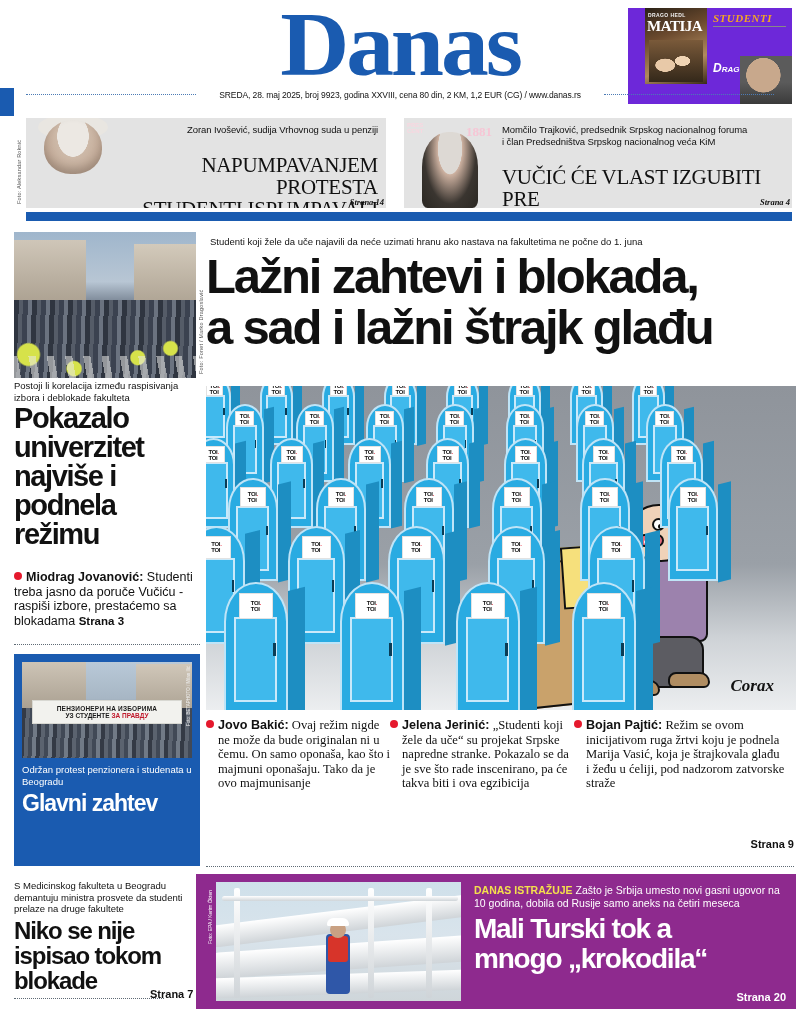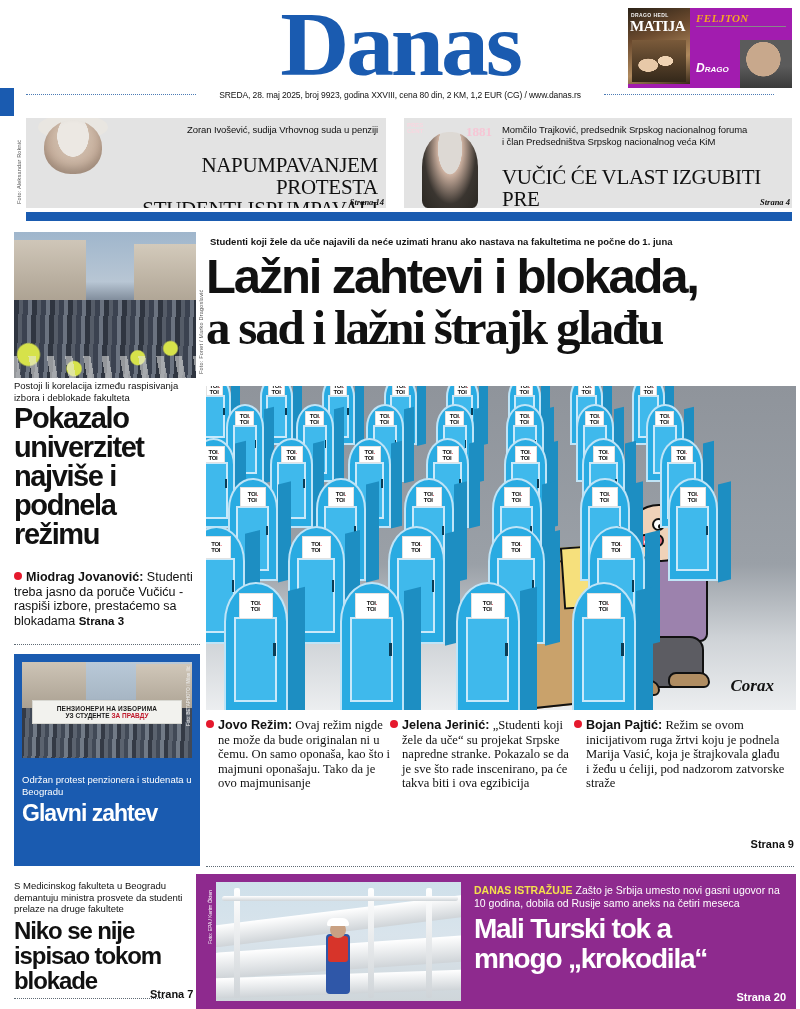--- a/index.html
+++ b/index.html
@@ -22,8 +22,8 @@
     transform: scaleX(1.04);
   }
   .feljton-box {
-    position:absolute; right:8px; top:8px; width:164px; height:80px;
-    background:#a21caf; display:flex; overflow:hidden;
+    position:absolute; right:8px; top:8px; width:164px; height:96px;
+    background:#6d28d9; display:flex; overflow:hidden;padding-left:17px;
   }
   .feljton-cover {
     width:62px; height:76px; position:relative;

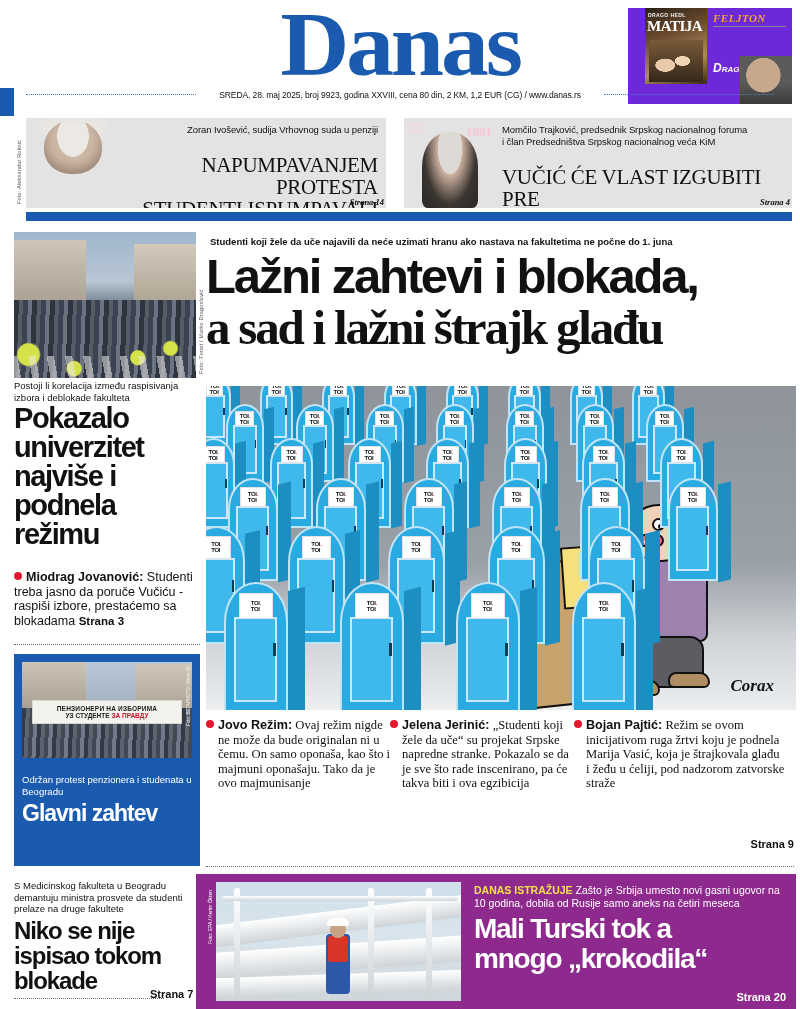--- a/index.html
+++ b/index.html
@@ -229,7 +229,7 @@
         <div class="fc-people"></div>
       </div>
       <div class="feljton-right">
-        <div class="fj-title">FELJTON</div>
+        <div class="fj-title">STUDENTI</div>
         <div class="fj-rule"></div>
         <div class="fj-name">Drago</div>
         <div class="fj-name">Hedl</div>

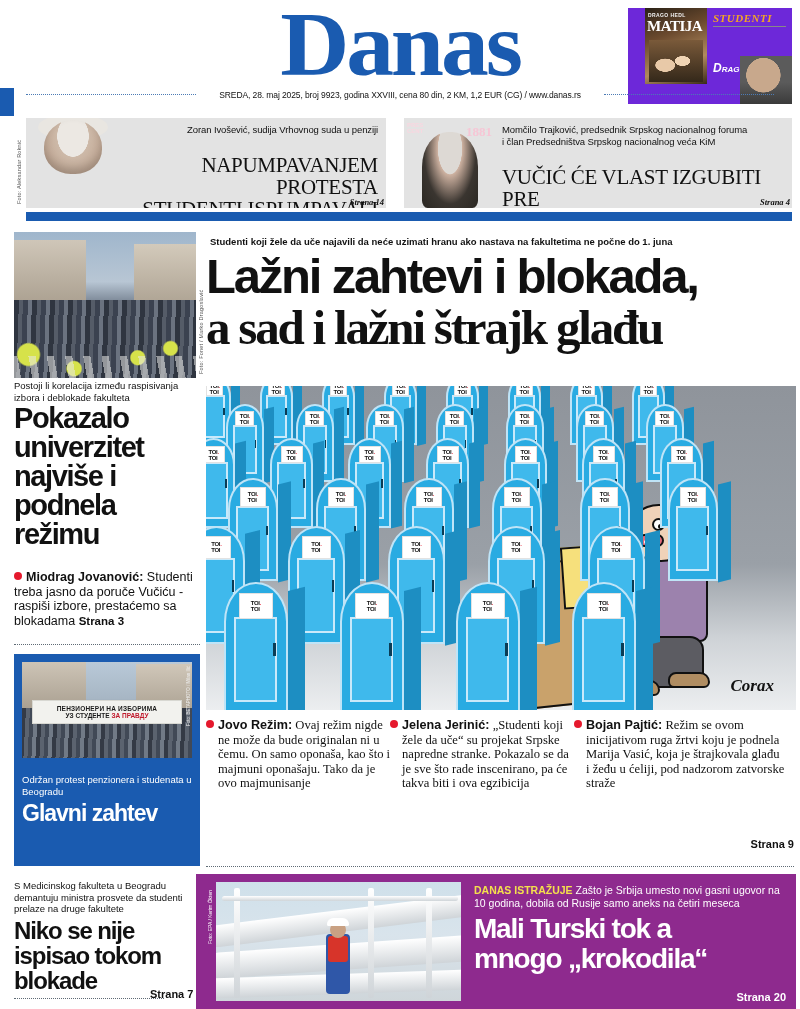--- a/index.html
+++ b/index.html
@@ -105,7 +105,7 @@
   .lp-zebra{ position:absolute; left:0; bottom:0; width:100%; height:22px;
     background: repeating-linear-gradient(80deg, #e8e8e6 0 7px, transparent 7px 18px); opacity:.55;}
 
-  .lead-kicker { position:absolute; left:210px; top:236px; width:585px; font-size:9.5px; line-height:12px;font-weight:bold; }
+  .lead-kicker { position:absolute; left:210px; top:236px; width:585px; font-size:9.5px; line-height:12px; }
   .lead-head {
     position:absolute; left:206px; top:252px; width:590px;
     font-size:49px; line-height:49px; font-weight:700; letter-spacing:-2.2px; color:#111;

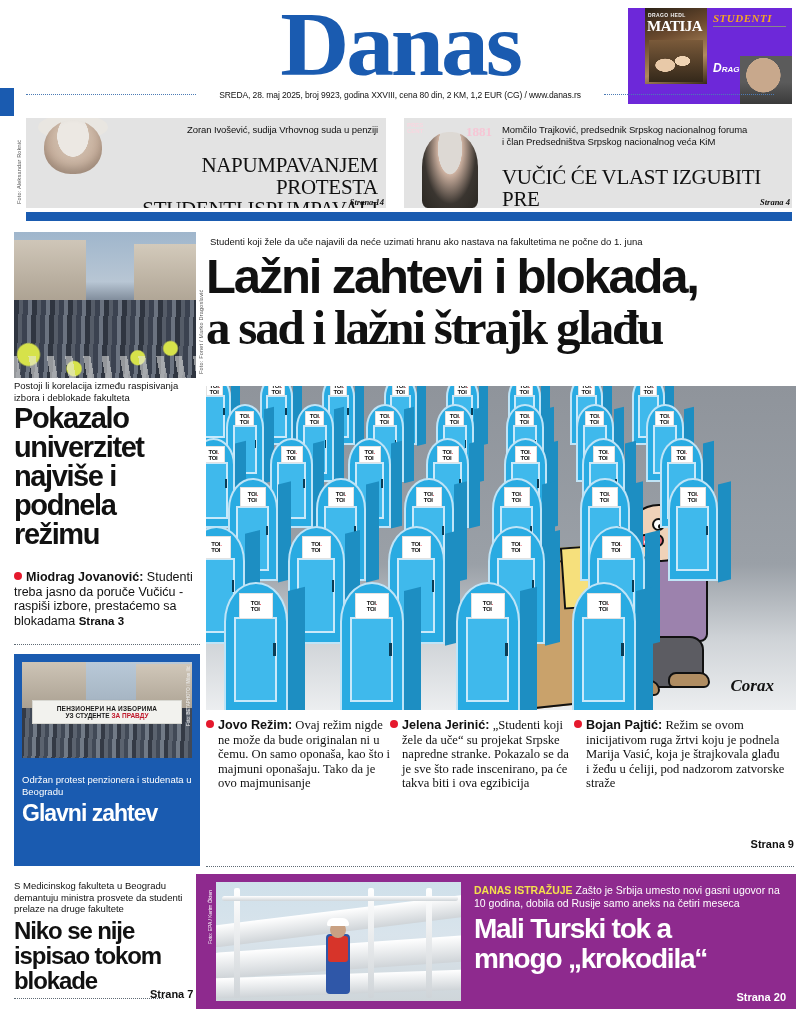--- a/index.html
+++ b/index.html
@@ -110,7 +110,7 @@
     position:absolute; left:206px; top:252px; width:590px;
     font-size:49px; line-height:49px; font-weight:700; letter-spacing:-2.2px; color:#111;
   }
-  .lead-head .l2 { margin-top:2px;font-family:Liberation Serif, serif; }
+  .lead-head .l2 { margin-top:2px; }
 
   .lead-caption { position:absolute; left:14px; top:380px; width:184px; font-size:9.5px; line-height:11.5px; }
   .left-head {

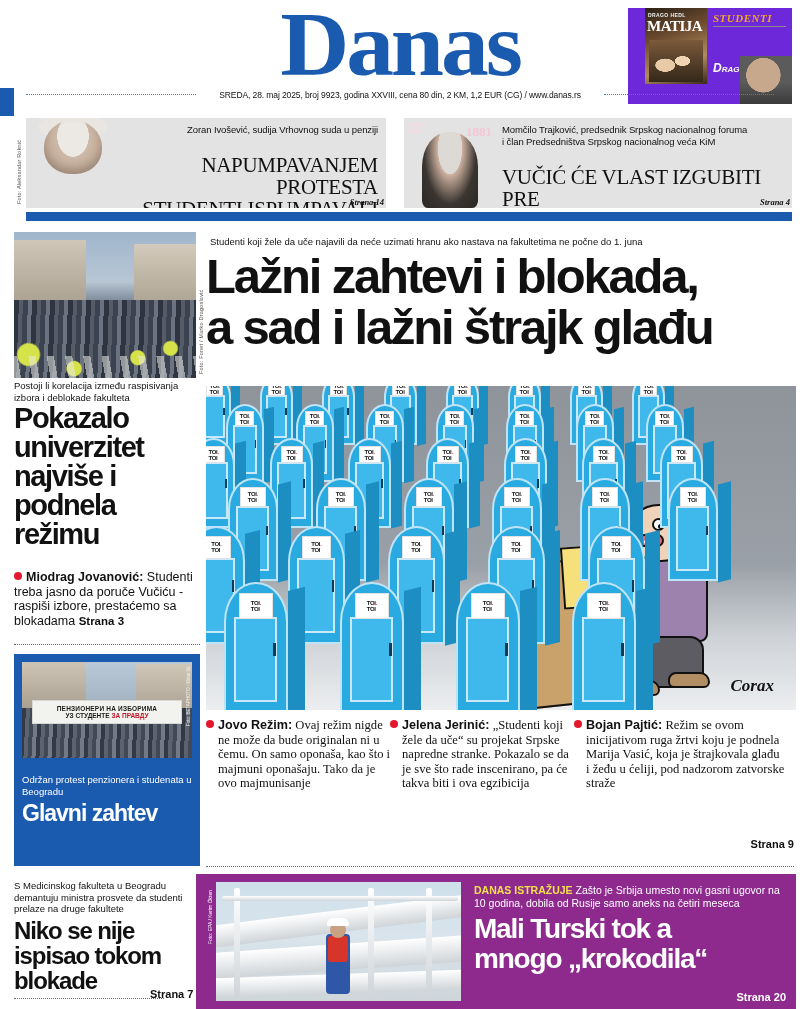--- a/index.html
+++ b/index.html
@@ -724,7 +724,7 @@
 
   <div class="quotes">
     <div class="qcol q1">
-      <span class="qbul"></span><b>Jovo Režim:</b><span> Ovaj režim nigde ne može da bude originalan ni u čemu. On samo oponaša, kao što i majmuni oponašaju. Tako da je ovo majmunisanje</span>
+      <span class="qbul"></span><b>Jovo Bakić:</b><span> Ovaj režim nigde ne može da bude originalan ni u čemu. On samo oponaša, kao što i majmuni oponašaju. Tako da je ovo majmunisanje</span>
     </div>
     <div class="qcol q2">
       <span class="qbul"></span><b>Jelena Jerinić:</b><span> „Studenti koji žele da uče“ su projekat Srpske napredne stranke. Pokazalo se da je sve što rade inscenirano, pa će takva biti i ova egzibicija</span>

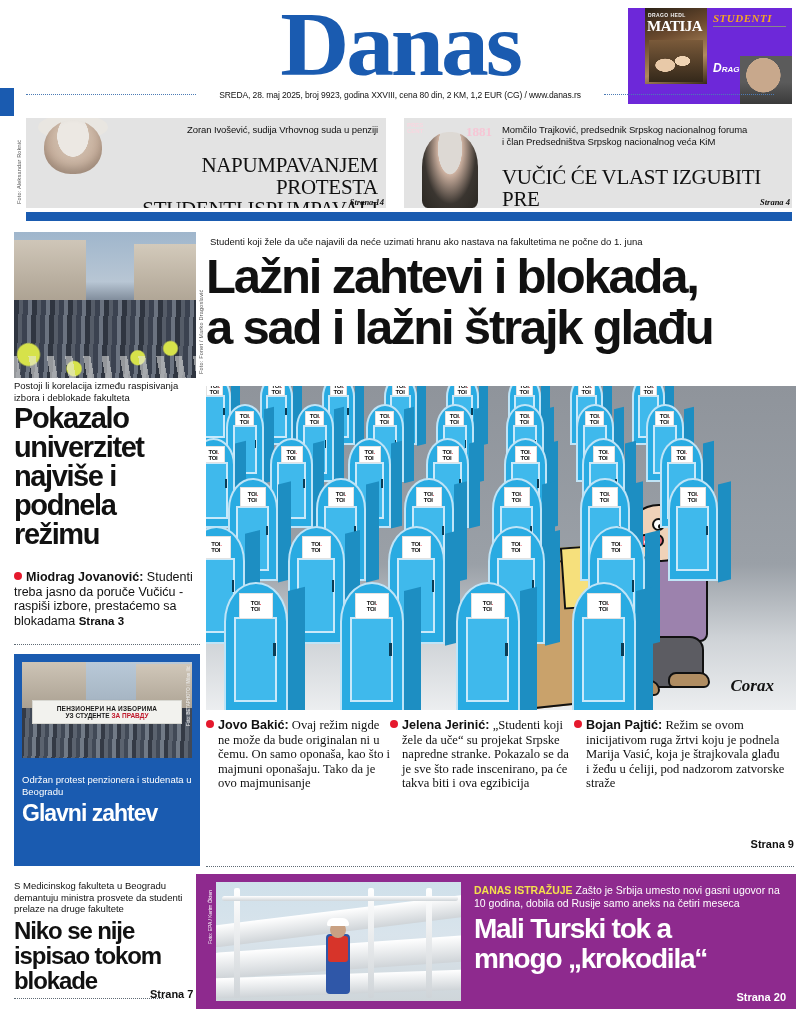--- a/index.html
+++ b/index.html
@@ -141,7 +141,7 @@
   .bb-b2{ font-size:6.5px; font-weight:700; color:#1b1b1b; }
   .bb-b2 span{ color:#c0182b; }
   .bb-credit{ position:absolute; right:1px; top:4px; writing-mode:vertical-rl; transform:rotate(180deg); font-size:4.5px; color:#eee;}
-  .bb-kicker { color:#fff; font-size:9.5px; line-height:11.5px; margin-top:16px; }
+  .bb-kicker { color:#fff; font-size:9.5px; line-height:11.5px; margin-top:6px; }
   .bb-head { color:#fff; font-size:23px; line-height:23px; font-weight:700; letter-spacing:-1px; margin-top:5px; }
   .bb-head .pgw { font-size:12px; letter-spacing:0; }
 

